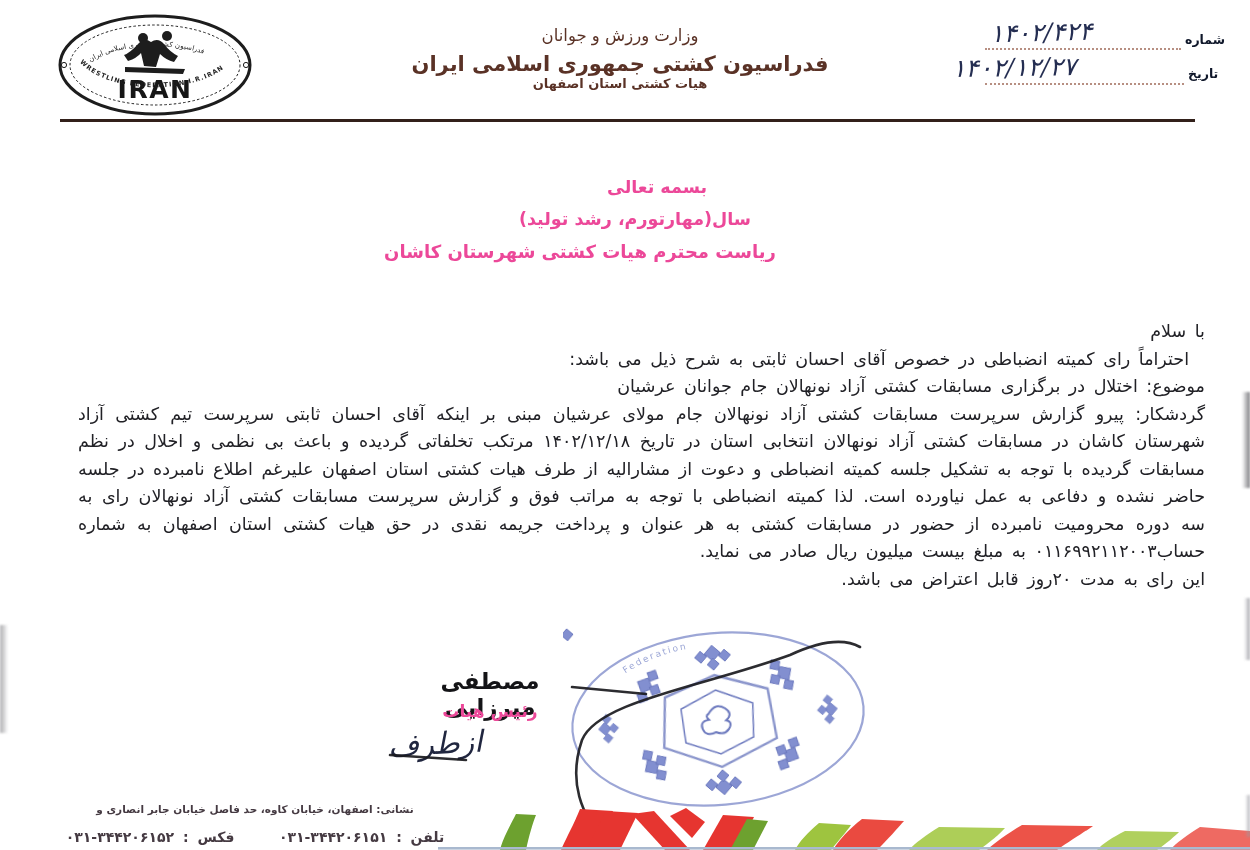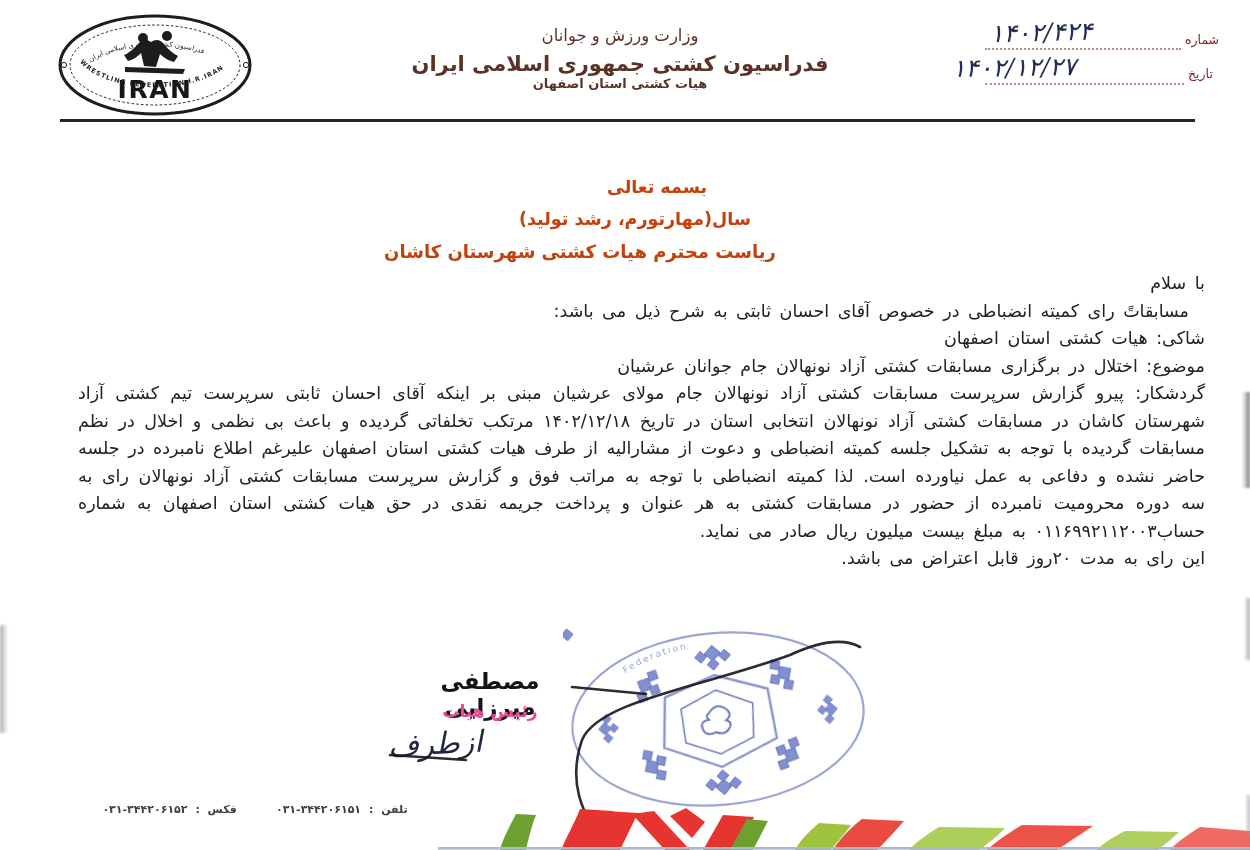--- a/index.html
+++ b/index.html
@@ -12,7 +12,7 @@
   .lh-ministry{font-size:16.5px;font-weight:normal;color:#5a3226;letter-spacing:.3px;}
   .lh-federation{font-size:21px;font-weight:bold;color:#5a3226;margin-top:7px;}
   .lh-board{font-size:13px;font-weight:bold;color:#5a3226;margin-top:0;}
-  .num-label{font-size:12.5px;font-weight:normal;color:#7f1d1d;}
+  .num-label{font-size:12.5px;font-weight:bold;color:#0f172a;}
   .dotline{border-bottom:2px dotted #99604e;opacity:.7;}
   .hand{font-style:italic;color:#252e52;font-size:25px;direction:ltr;white-space:nowrap;
         font-family:"DejaVu Serif",serif;letter-spacing:2px;}

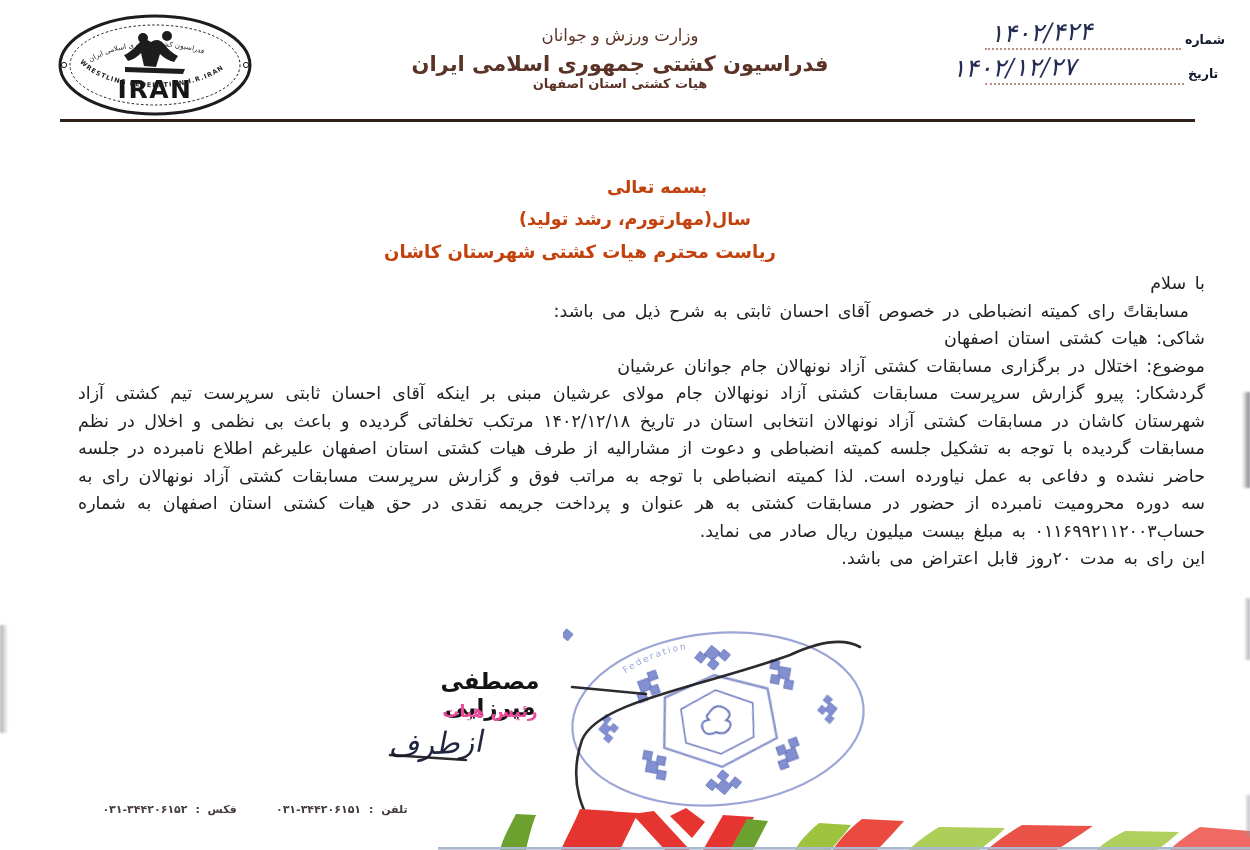--- a/index.html
+++ b/index.html
@@ -18,7 +18,7 @@
         font-family:"DejaVu Serif",serif;letter-spacing:2px;}
   .rule{background:#32201a;height:3px;}
   
-  .heading{font-weight:bold;font-size:17.5px;color:#c2410c;}
+  .heading{font-weight:bold;font-size:17.5px;color:#ec4899;}
   .body-text{font-size:17.5px;line-height:27.5px;color:#212126;width:1127px;
              word-spacing:3px;}
   .body-text p{margin:0;text-align:justify;}

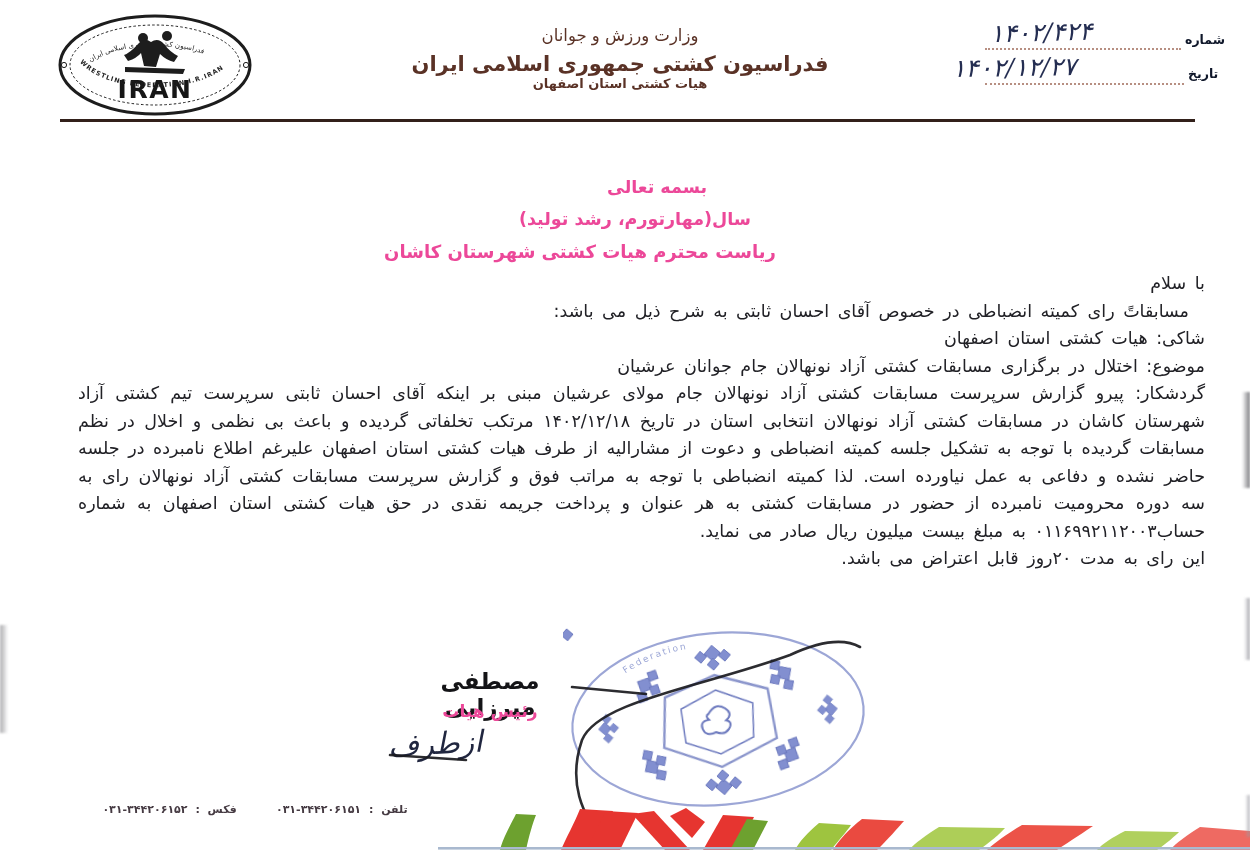--- a/index.html
+++ b/index.html
@@ -20,7 +20,7 @@
   
   .heading{font-weight:bold;font-size:17.5px;color:#ec4899;}
   .body-text{font-size:17.5px;line-height:27.5px;color:#212126;width:1127px;
-             word-spacing:3px;}
+             word-spacing:3px;margin-top:48px;}
   .body-text p{margin:0;text-align:justify;}
   .body-text .indent{padding-right:16px;}
   

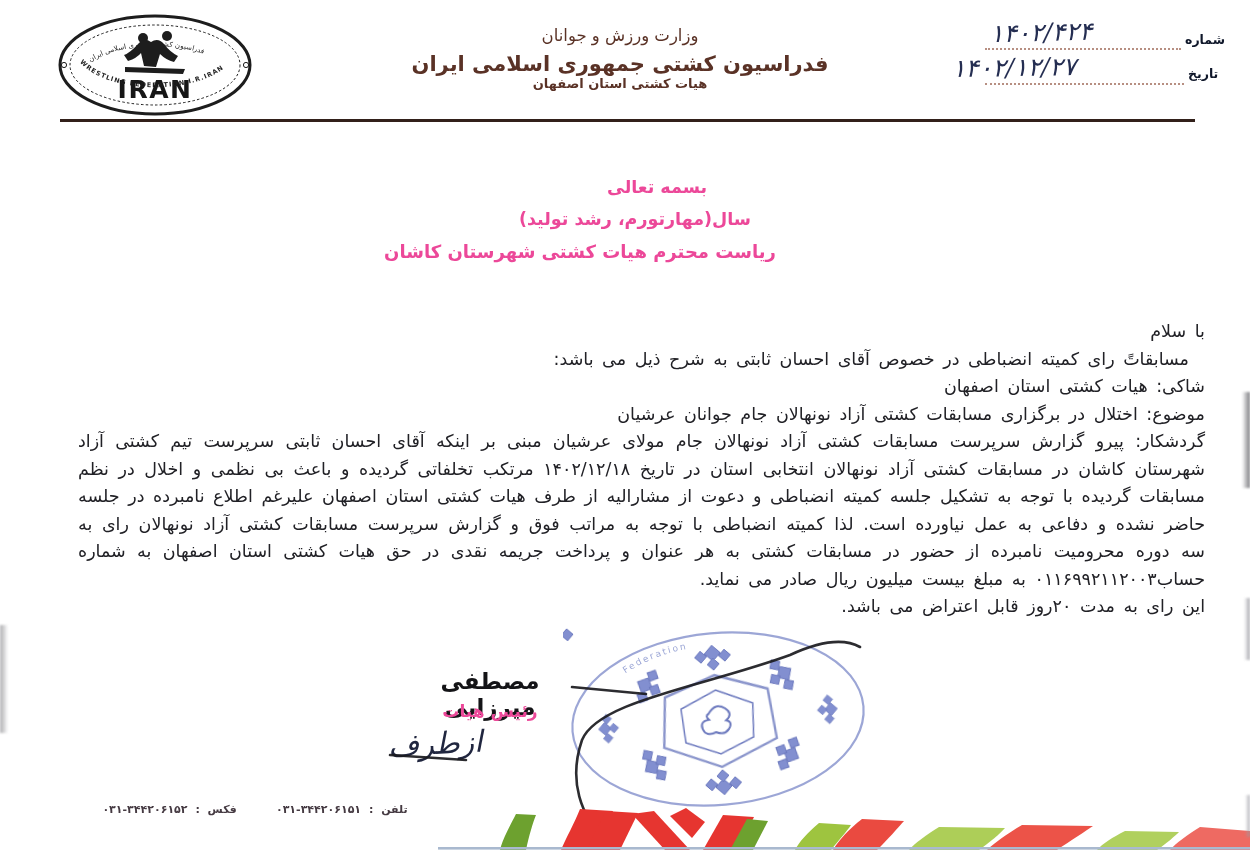--- a/index.html
+++ b/index.html
@@ -83,7 +83,7 @@
 
   <div class="abs rtl body-text" style="left:78px;top:270px;">
     <div>با سلام</div>
-    <div class="indent">مسابقاتً رای کمیته انضباطی در خصوص آقای احسان ثابتی به شرح ذیل می باشد:</div>
+    <div class="indent">احتراماً رای کمیته انضباطی در خصوص آقای احسان ثابتی به شرح ذیل می باشد:</div>
     <div>شاکی: هیات کشتی استان اصفهان</div>
     <div>موضوع: اختلال در برگزاری مسابقات کشتی آزاد نونهالان جام جوانان عرشیان</div>
     <p>گردشکار: پیرو گزارش سرپرست مسابقات کشتی آزاد نونهالان جام مولای عرشیان مبنی بر اینکه آقای احسان ثابتی سرپرست تیم کشتی آزاد شهرستان کاشان در مسابقات کشتی آزاد نونهالان انتخابی استان در تاریخ ۱۴۰۲/۱۲/۱۸ مرتکب تخلفاتی گردیده و باعث بی نظمی و اخلال در نظم مسابقات گردیده با توجه به تشکیل جلسه کمیته انضباطی و دعوت از مشارالیه از طرف هیات کشتی استان اصفهان علیرغم اطلاع نامبرده در جلسه حاضر نشده و دفاعی به عمل نیاورده است. لذا کمیته انضباطی با توجه به مراتب فوق و گزارش سرپرست مسابقات کشتی آزاد نونهالان رای به سه دوره محرومیت نامبرده از حضور در مسابقات کشتی به هر عنوان و پرداخت جریمه نقدی در حق هیات کشتی استان اصفهان به شماره حساب۰۱۱۶۹۹۲۱۱۲۰۰۳ به مبلغ بیست میلیون ریال صادر می نماید.</p>

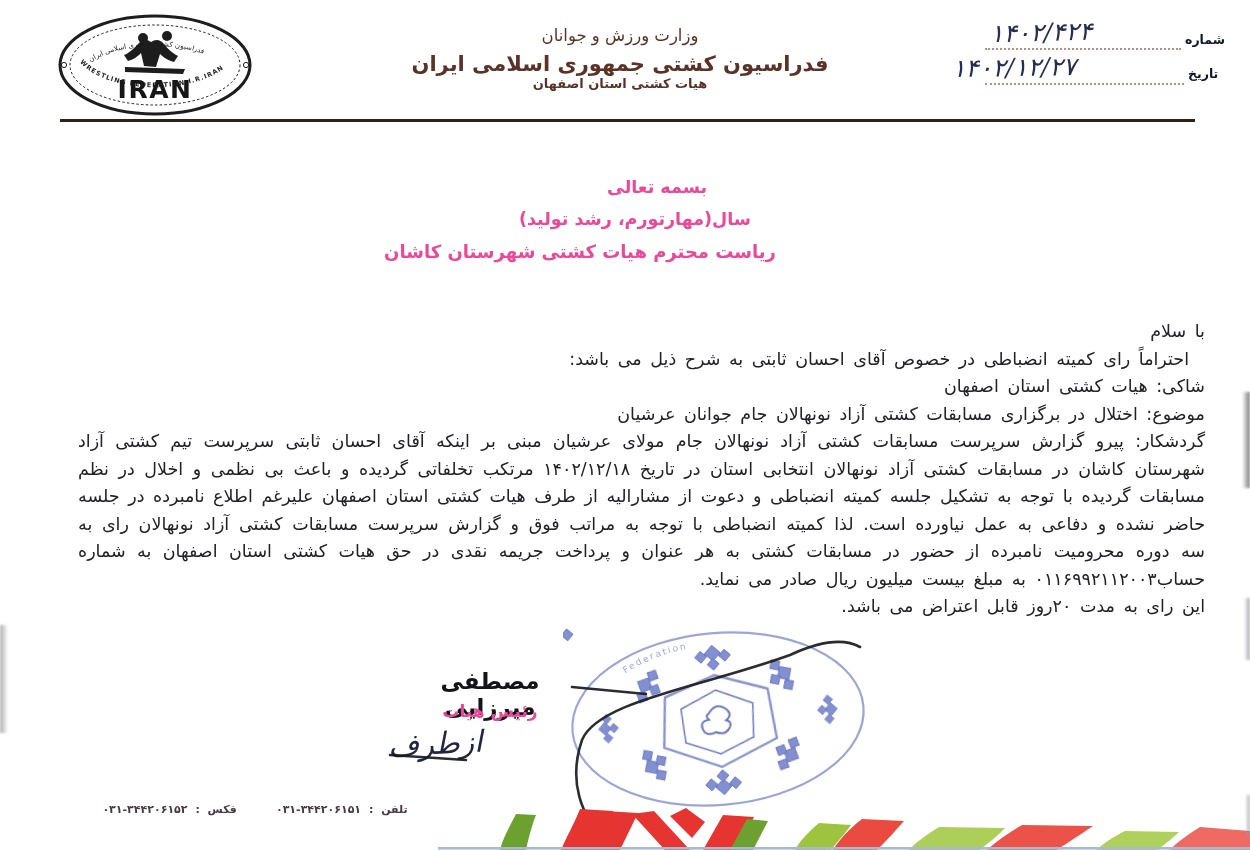--- a/index.html
+++ b/index.html
@@ -84,7 +84,6 @@
   <div class="abs rtl body-text" style="left:78px;top:270px;">
     <div>با سلام</div>
     <div class="indent">احتراماً رای کمیته انضباطی در خصوص آقای احسان ثابتی به شرح ذیل می باشد:</div>
-    <div>شاکی: هیات کشتی استان اصفهان</div>
     <div>موضوع: اختلال در برگزاری مسابقات کشتی آزاد نونهالان جام جوانان عرشیان</div>
     <p>گردشکار: پیرو گزارش سرپرست مسابقات کشتی آزاد نونهالان جام مولای عرشیان مبنی بر اینکه آقای احسان ثابتی سرپرست تیم کشتی آزاد شهرستان کاشان در مسابقات کشتی آزاد نونهالان انتخابی استان در تاریخ ۱۴۰۲/۱۲/۱۸ مرتکب تخلفاتی گردیده و باعث بی نظمی و اخلال در نظم مسابقات گردیده با توجه به تشکیل جلسه کمیته انضباطی و دعوت از مشارالیه از طرف هیات کشتی استان اصفهان علیرغم اطلاع نامبرده در جلسه حاضر نشده و دفاعی به عمل نیاورده است. لذا کمیته انضباطی با توجه به مراتب فوق و گزارش سرپرست مسابقات کشتی آزاد نونهالان رای به سه دوره محرومیت نامبرده از حضور در مسابقات کشتی به هر عنوان و پرداخت جریمه نقدی در حق هیات کشتی استان اصفهان به شماره حساب۰۱۱۶۹۹۲۱۱۲۰۰۳ به مبلغ بیست میلیون ریال صادر می نماید.</p>
     <div>این رای به مدت ۲۰روز قابل اعتراض می باشد.</div>

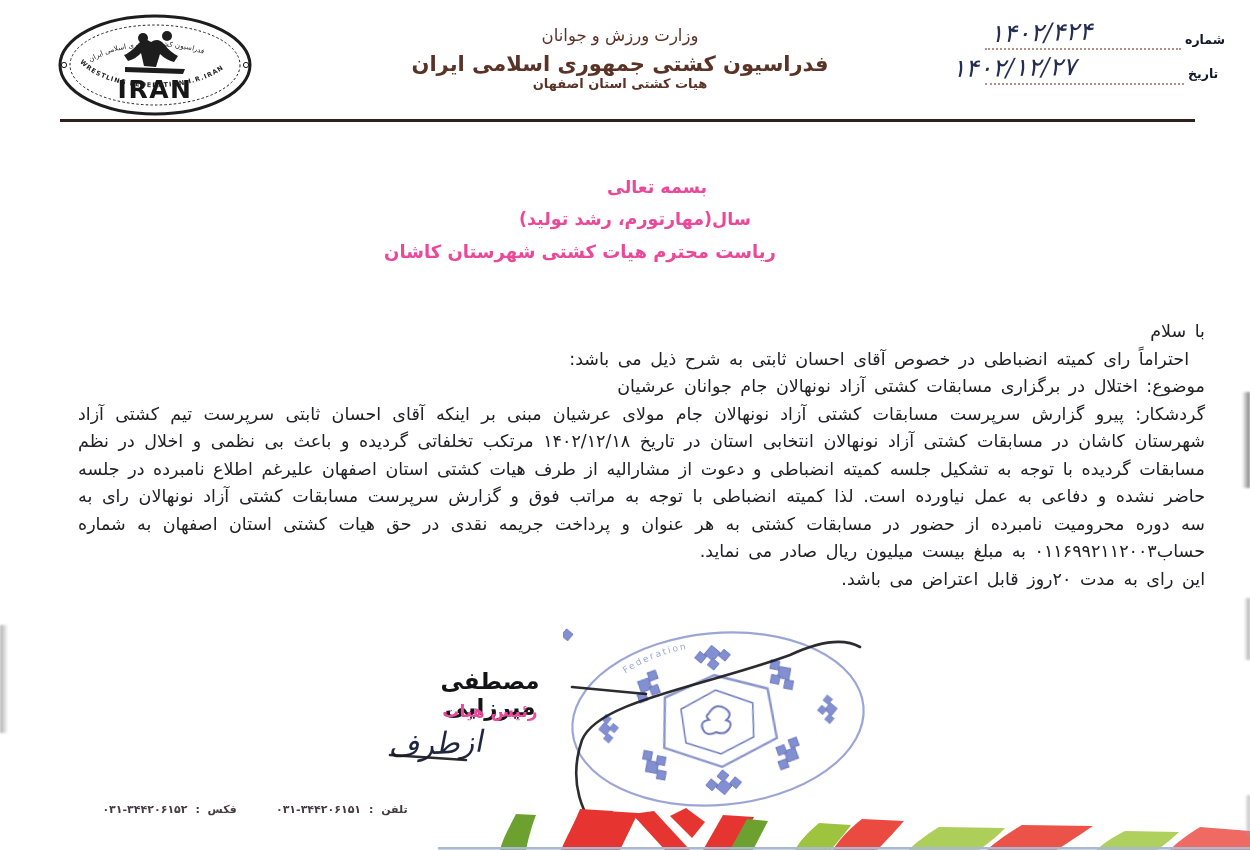--- a/index.html
+++ b/index.html
@@ -135,6 +135,7 @@
   </div>
 
   <div class="abs rtl footer-block" style="left:65px;top:802px;width:380px;">
+    <div class="footer-addr">نشانی: اصفهان، خیابان کاوه، حد فاصل خیابان جابر انصاری و</div>
     <div class="footer-tel">
       <span>تلفن :</span>
       <span class="ltrnum">۰۳۱-۳۴۴۲۰۶۱۵۱</span>

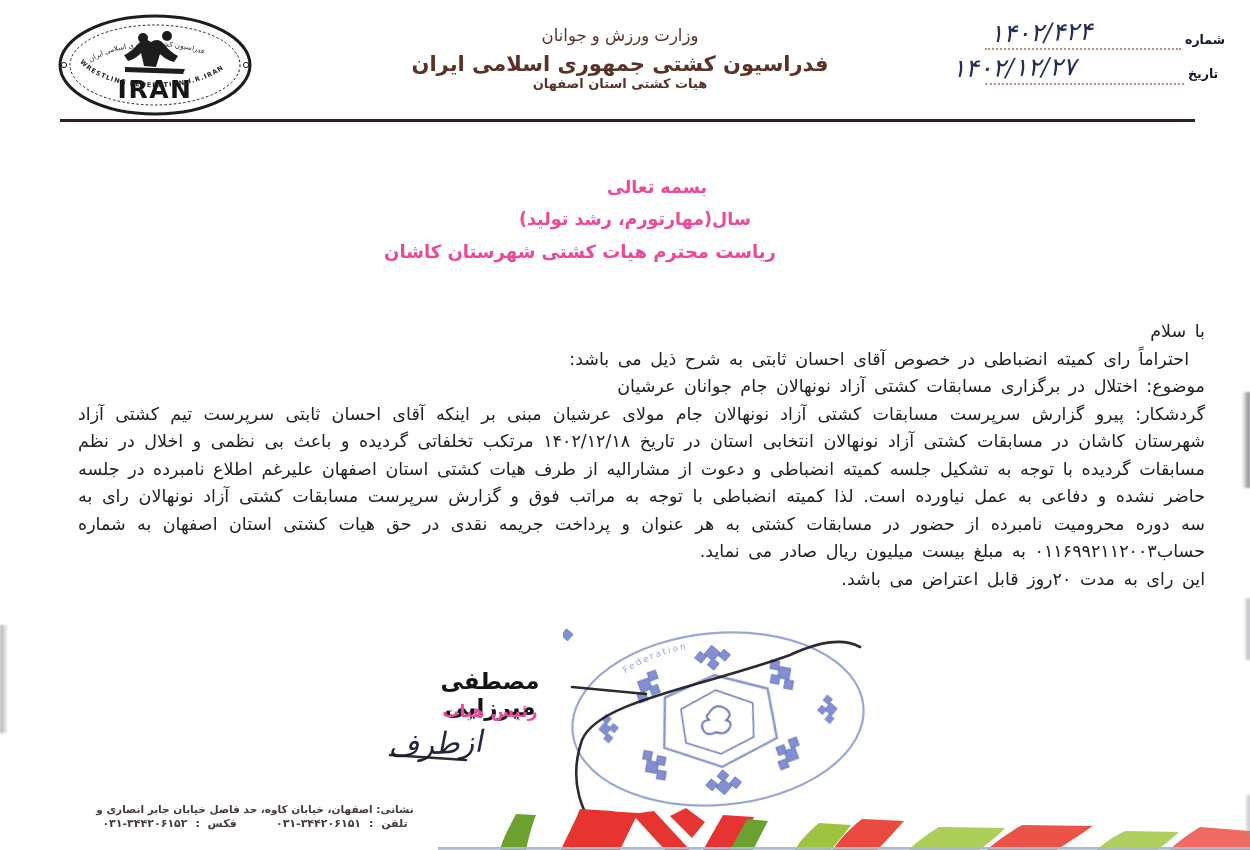--- a/index.html
+++ b/index.html
@@ -30,7 +30,7 @@
              font-family:"DejaVu Serif",serif;letter-spacing:1px;}
   .footer-block{font-weight:bold;color:#453a42;text-align:center;line-height:14px;}
   .footer-addr{font-size:10.5px;}
-  .footer-tel{font-size:11px;margin-top:1px;word-spacing:4px;}
+  .footer-tel{font-size:14px;margin-top:14px;word-spacing:4px;}
   .ltrnum{direction:ltr;unicode-bidi:isolate;}
   
   .smudge{filter:blur(1.2px);opacity:.75;}

